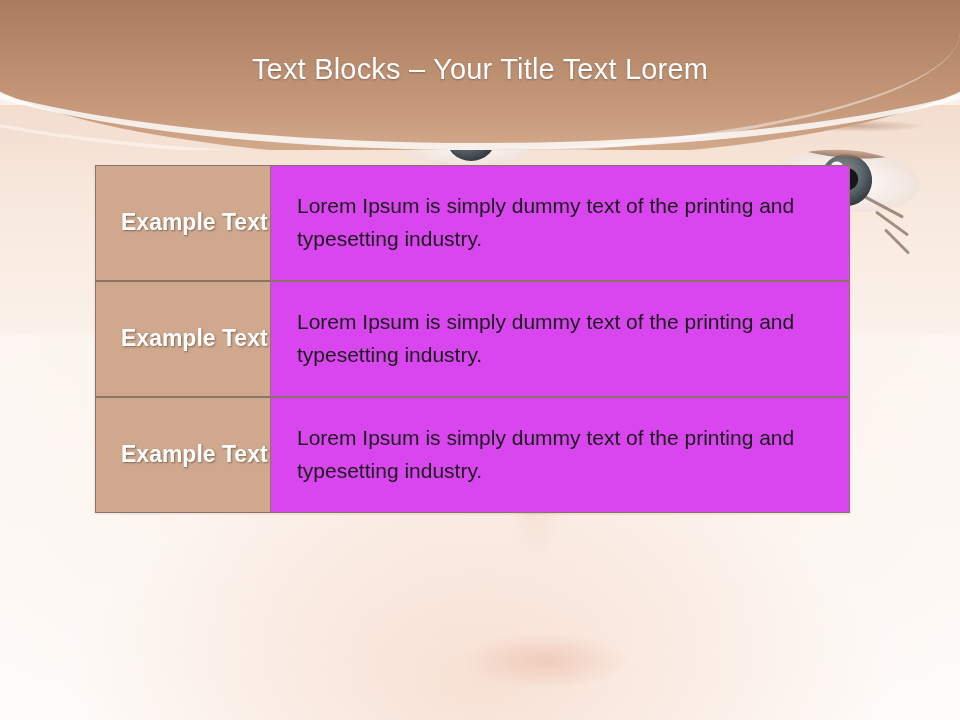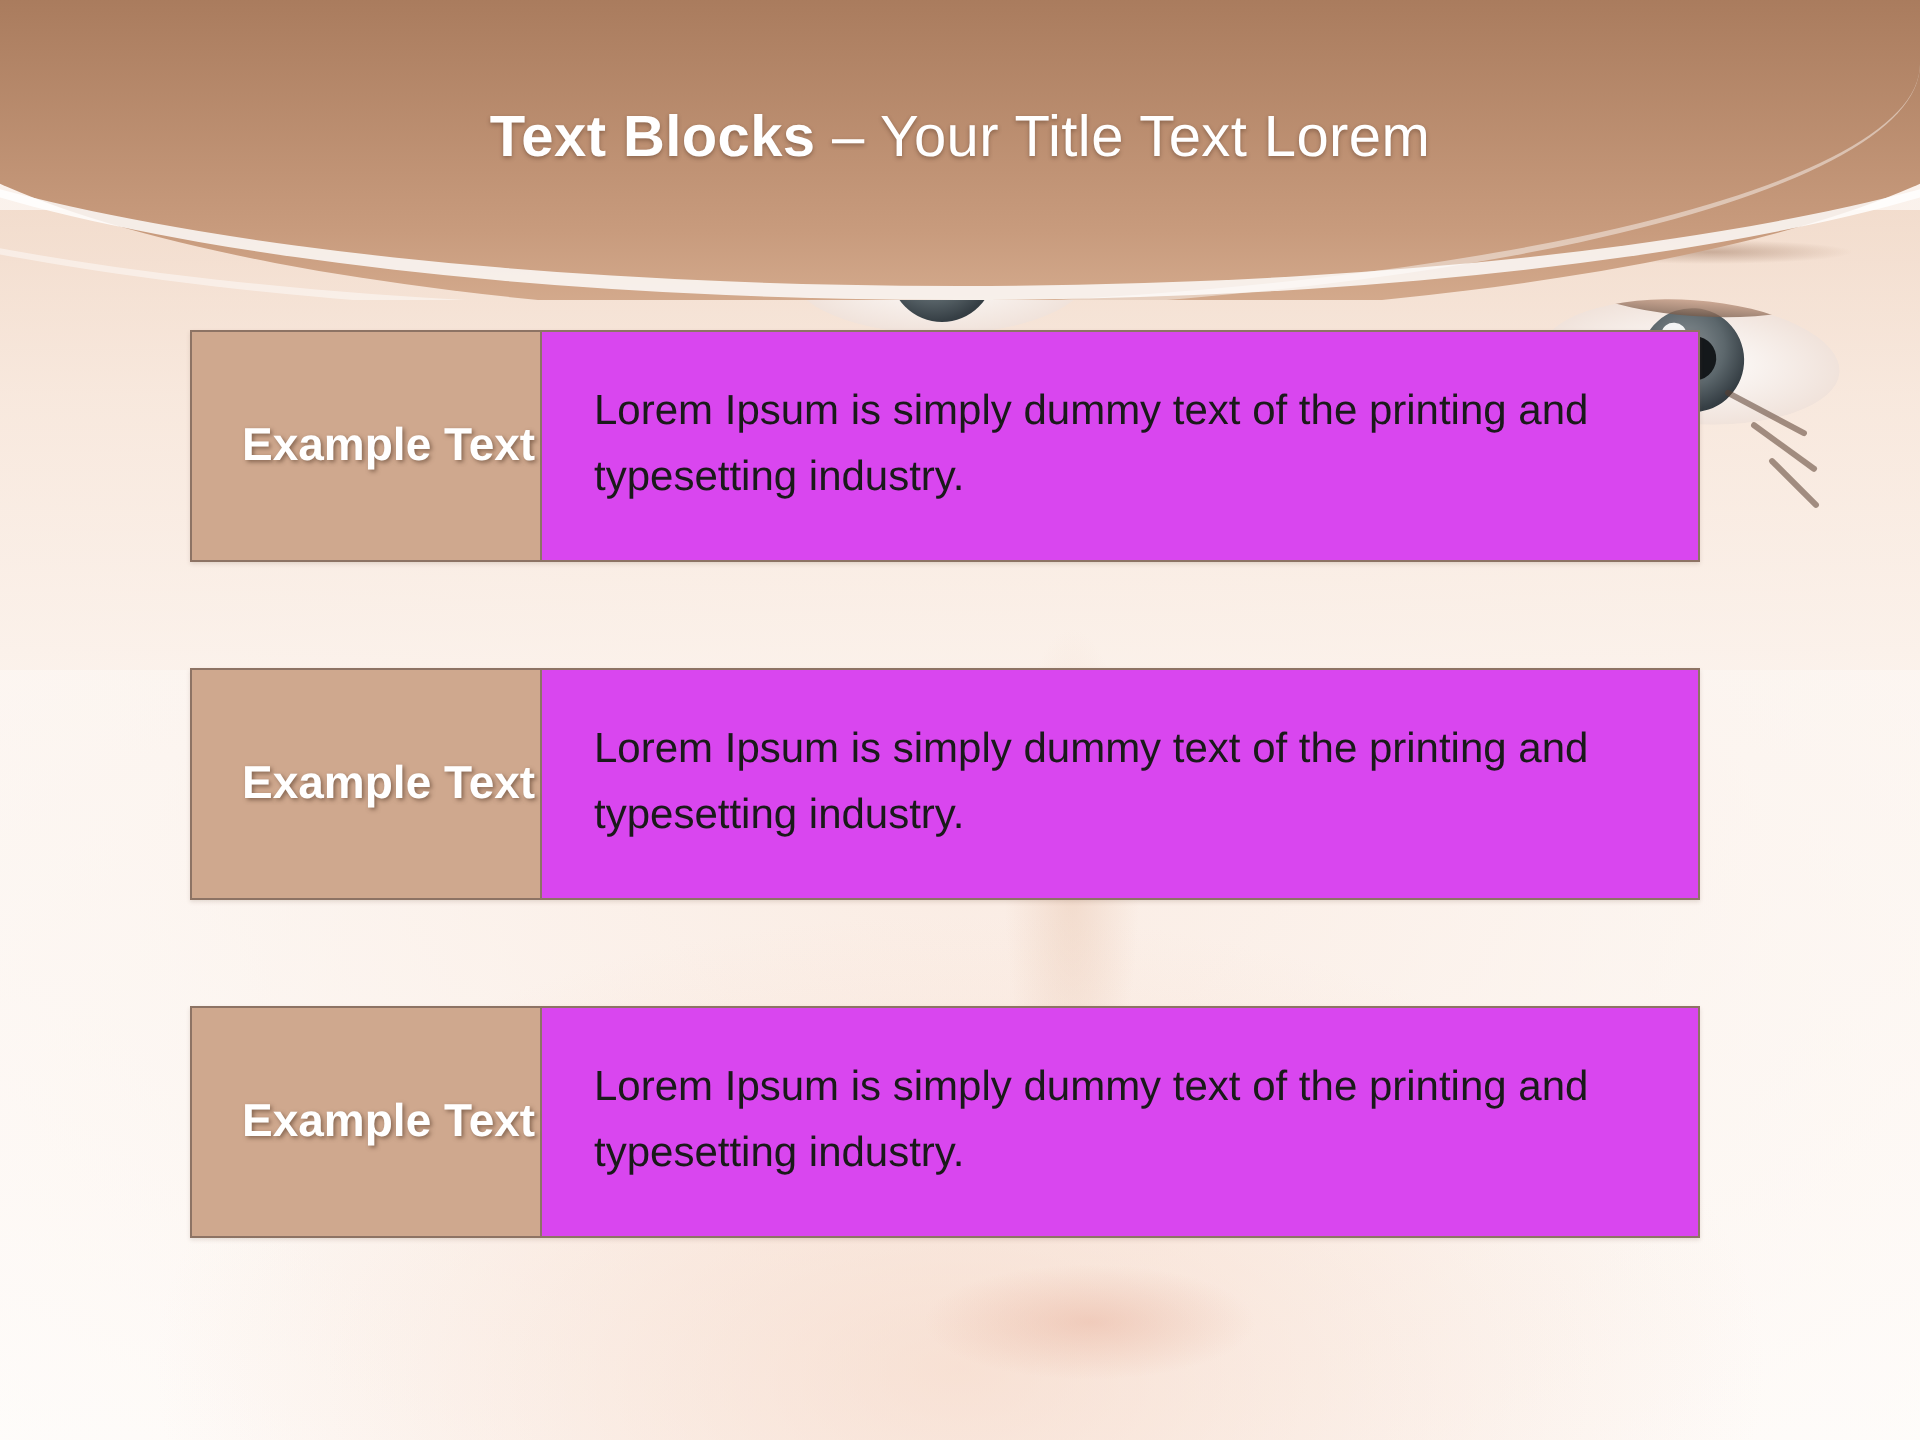--- a/index.html
+++ b/index.html
@@ -168,7 +168,7 @@
     text-shadow: 0 1px 2px rgba(80,50,35,0.45);
     white-space: nowrap;
   }
-  .slide-title .strong { font-weight: bold; }
+  .slide-title .strong { font-weight: normal; }
   .slide-title .light  { font-weight: normal; }
 
   

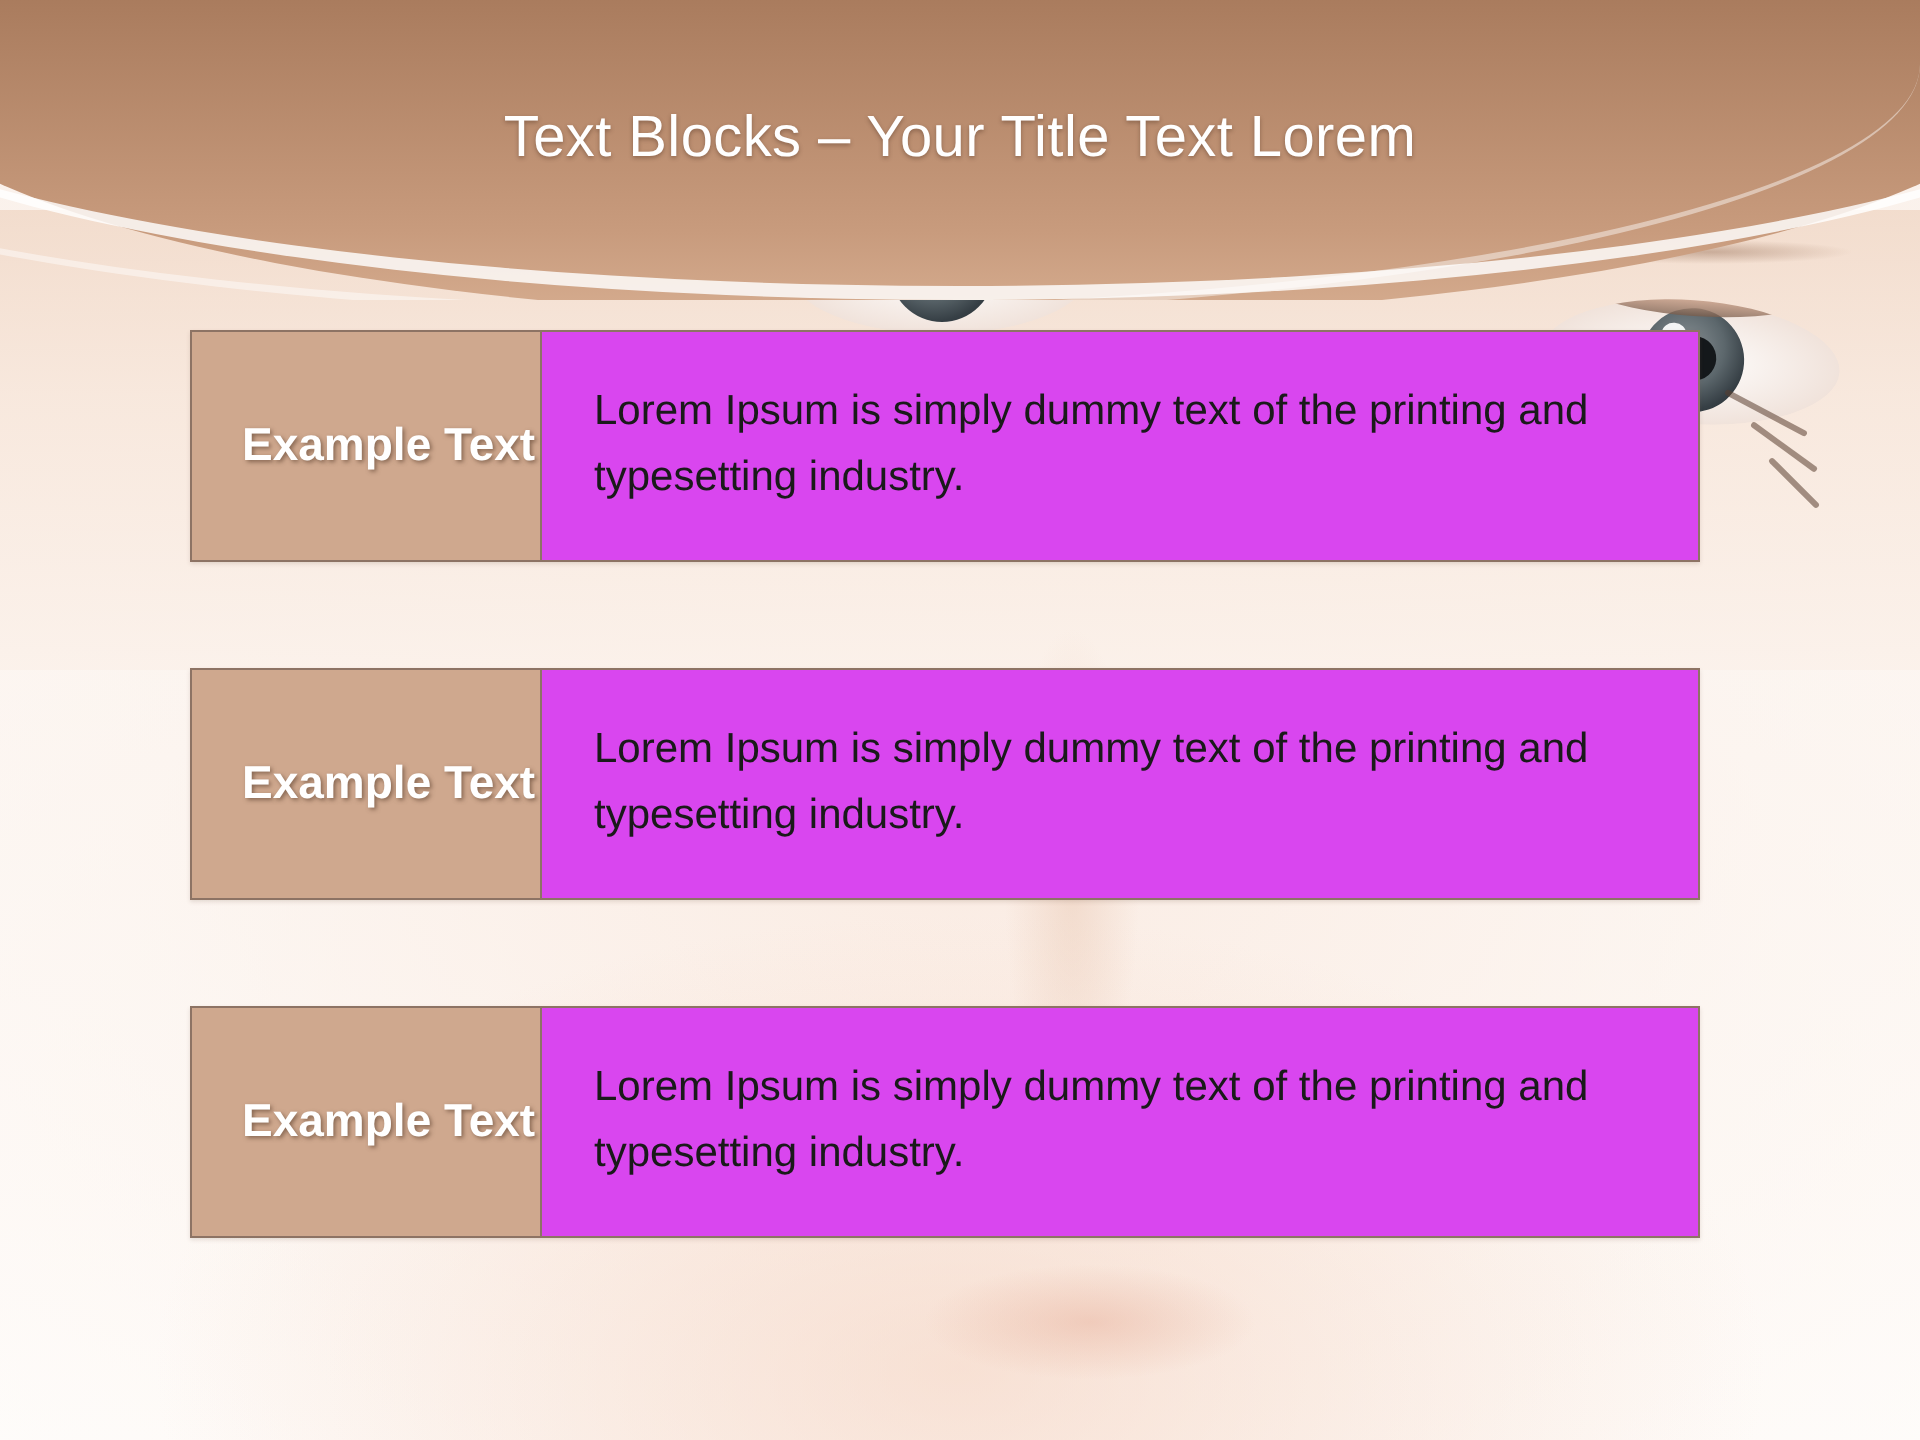--- a/index.html
+++ b/index.html
@@ -183,7 +183,6 @@
     border: 1px solid #8d7364;
     box-sizing: border-box;
     height: 116px;
-    margin-bottom: 53px;
     box-shadow: 0 1px 2px rgba(120,95,80,0.18);
   }
   .block-label {

